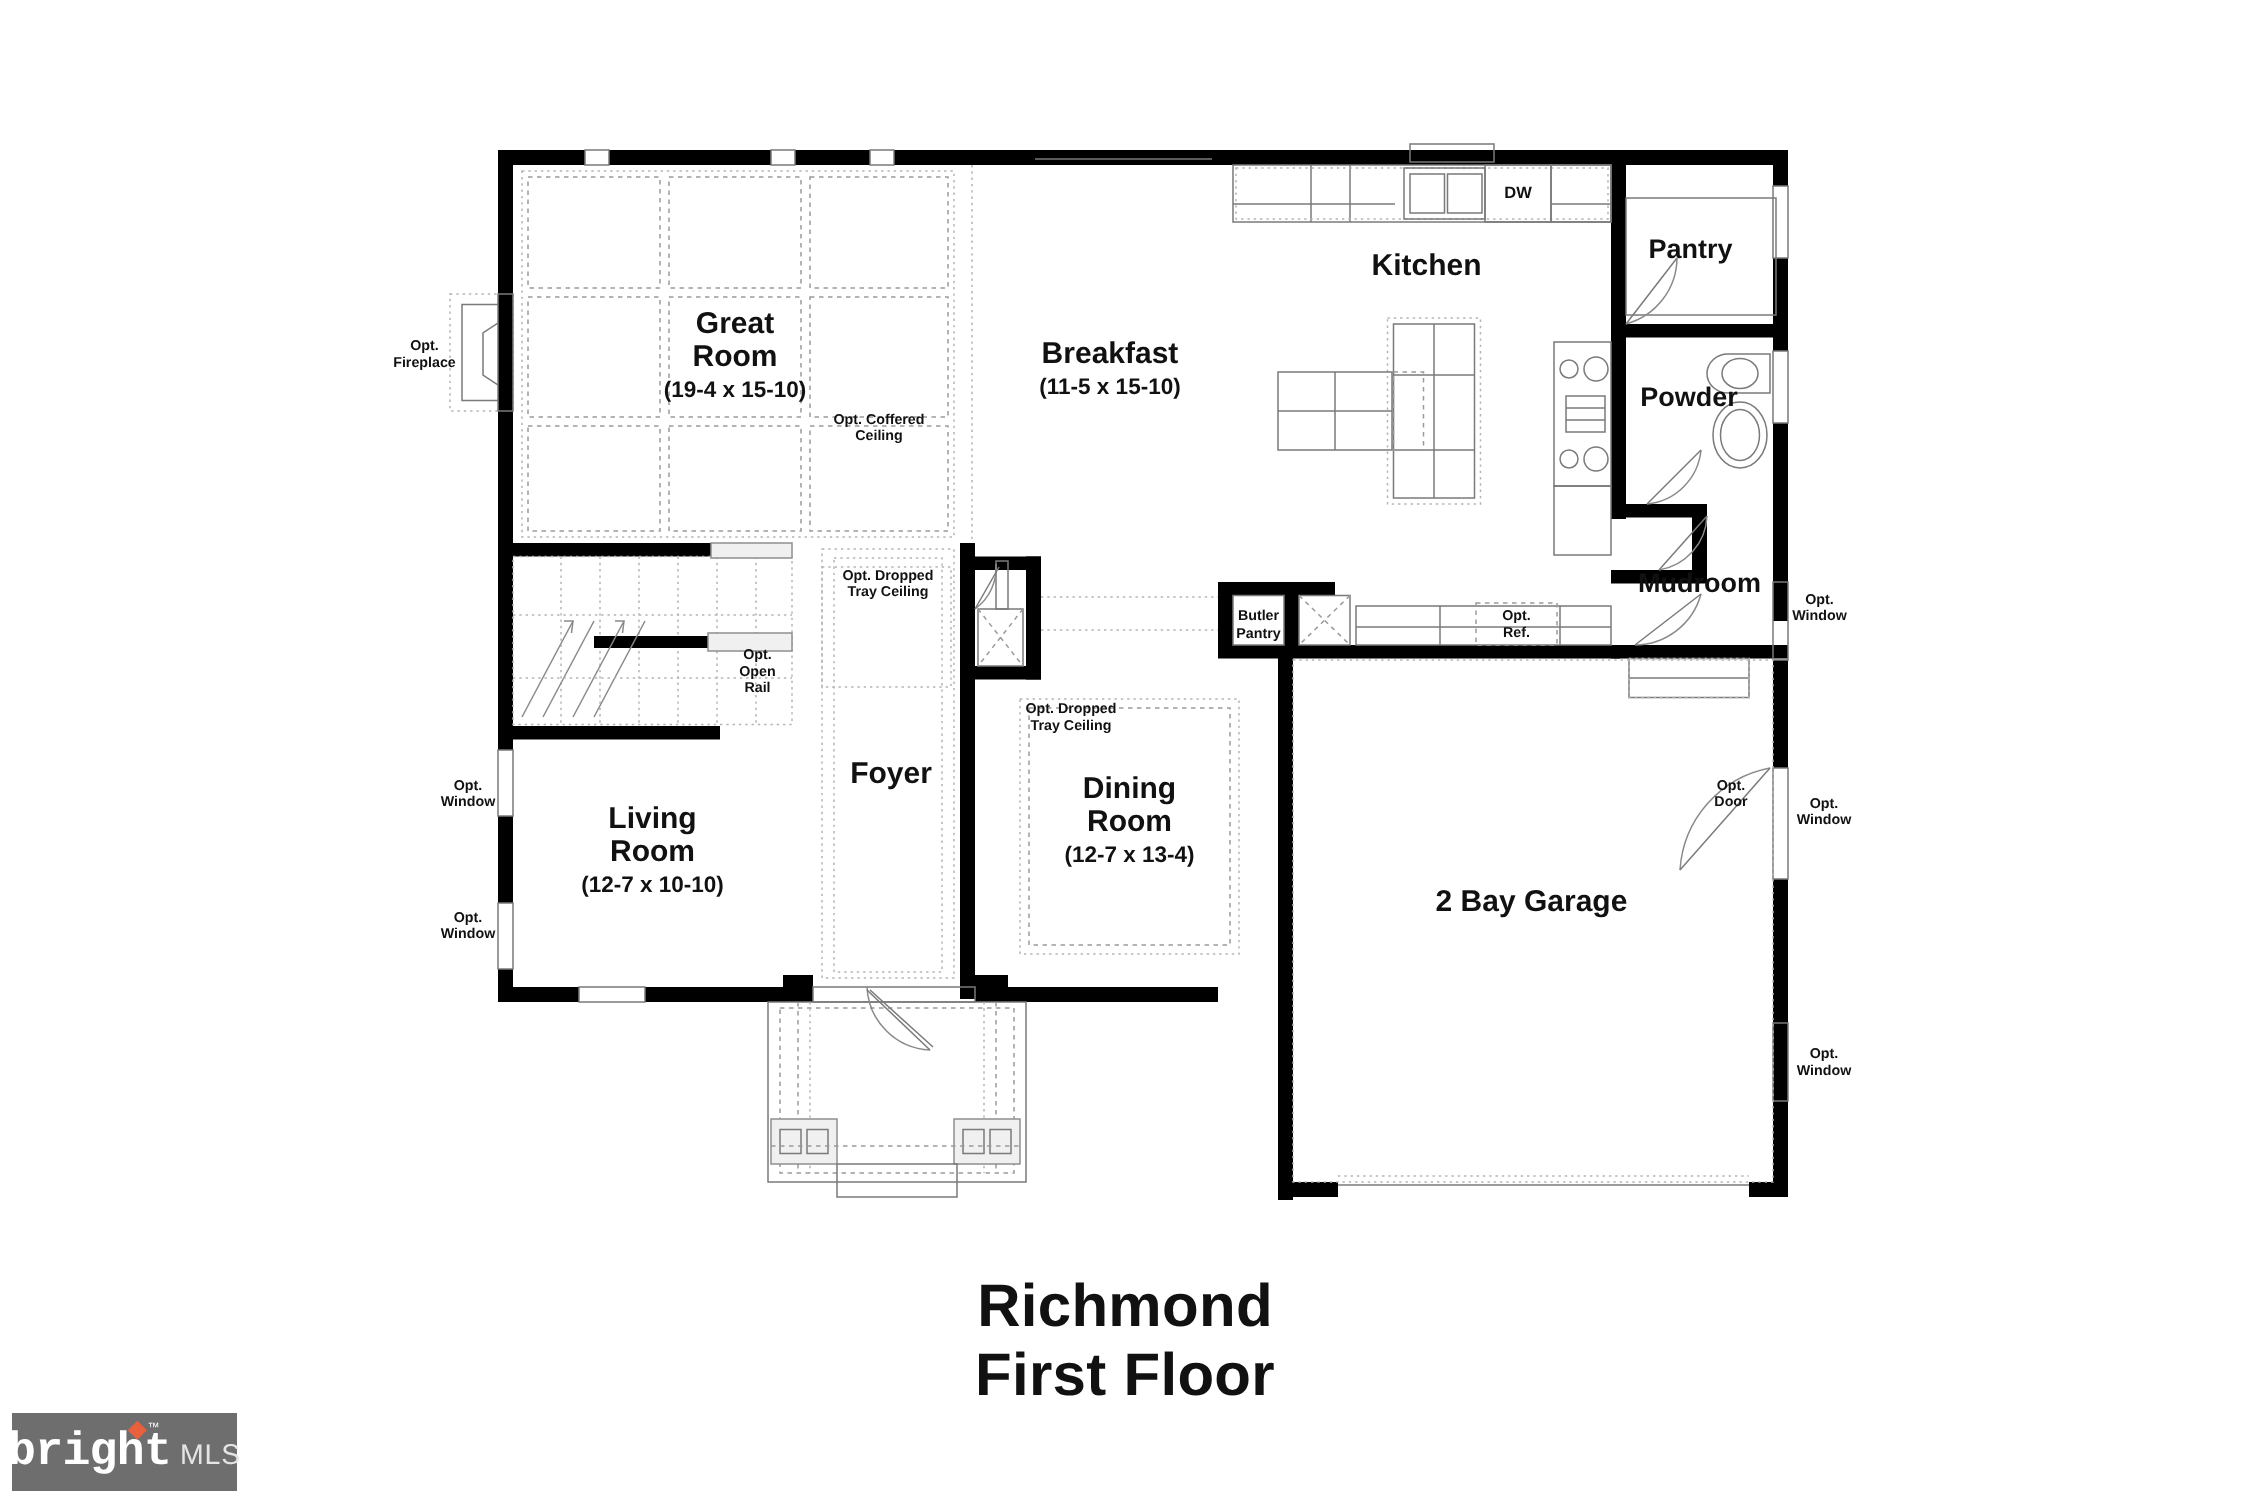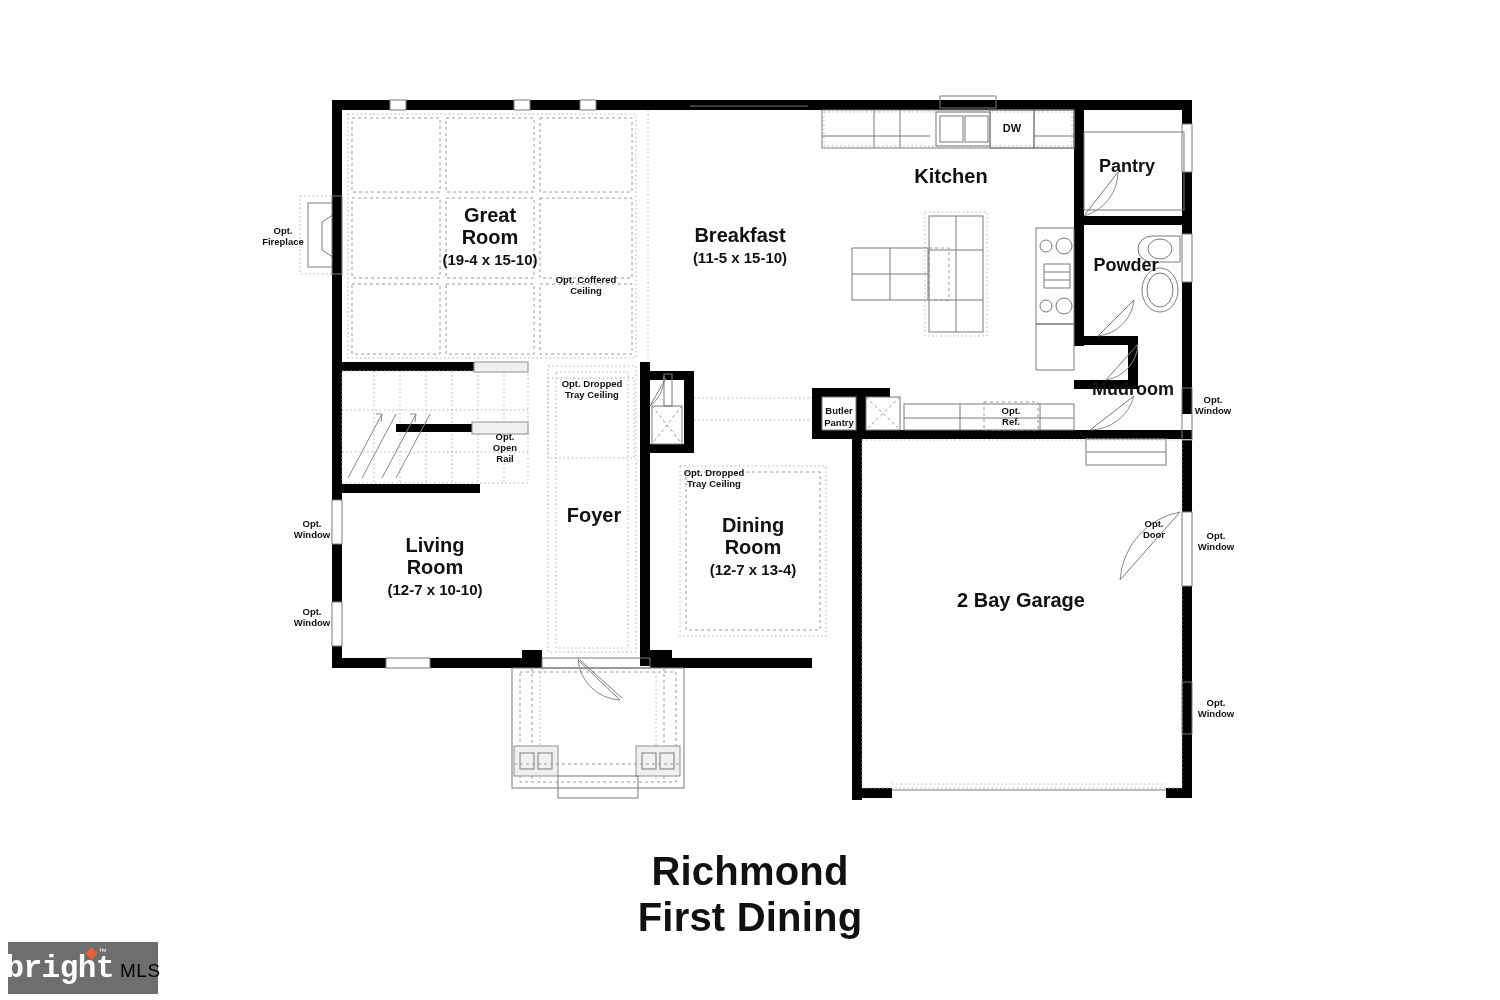--- a/index.html
+++ b/index.html
@@ -495,7 +495,7 @@
 
   <div id="title-block">
     <div class="title-line">Richmond</div>
-    <div class="title-line">First Dining</div>
+    <div class="title-line">First Floor</div>
   </div>
 
   <div id="mls-watermark">

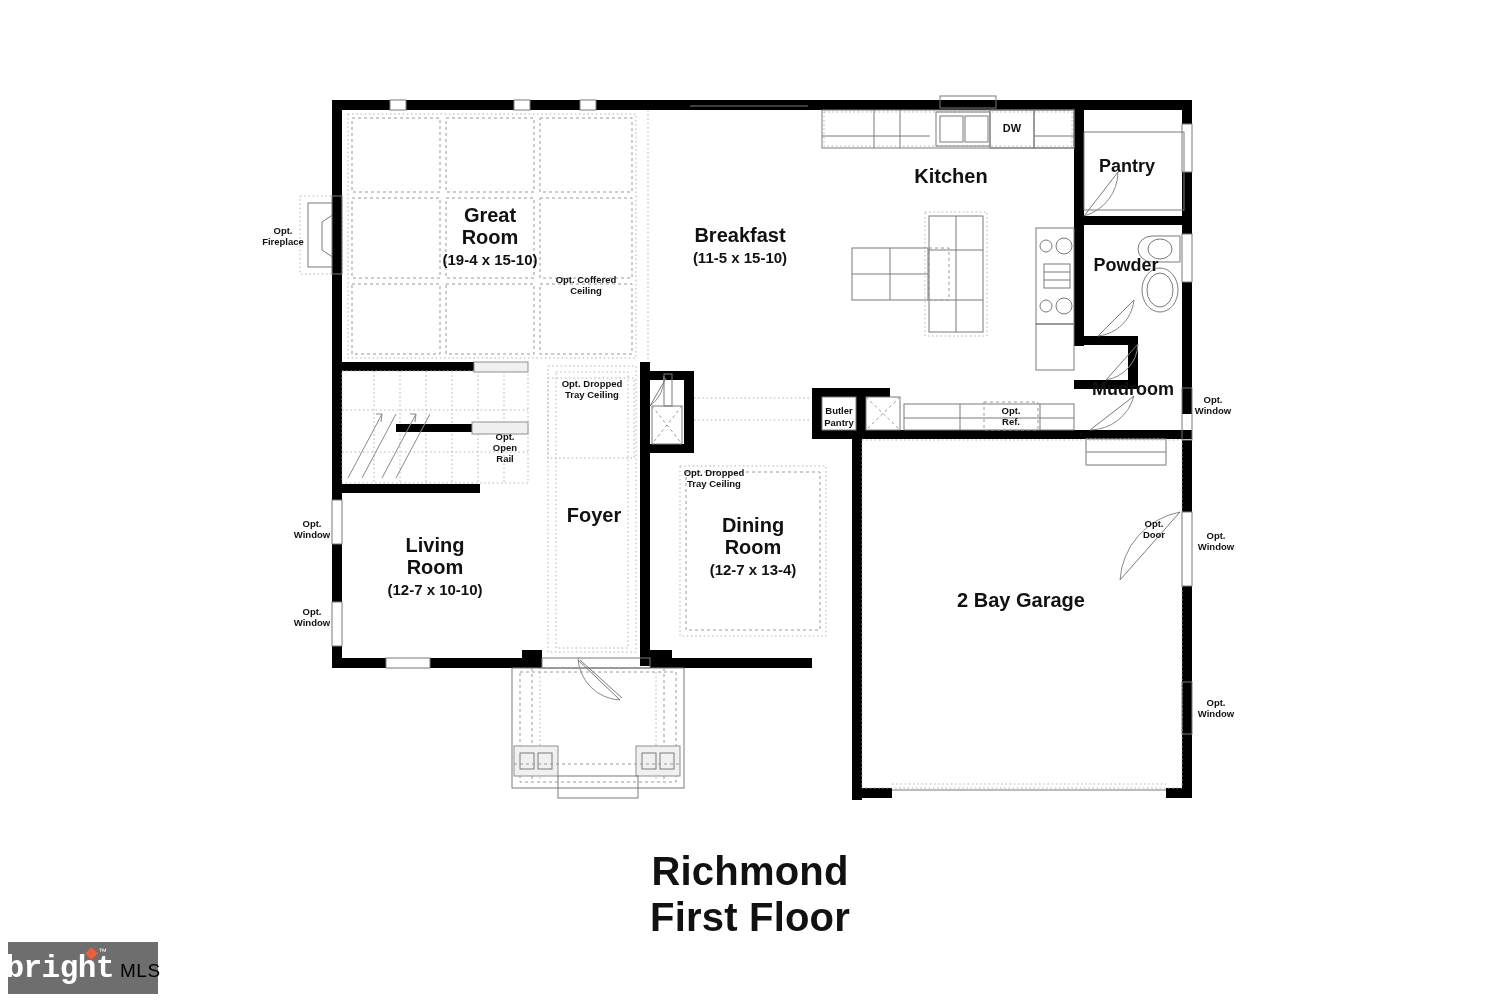--- a/index.html
+++ b/index.html
@@ -110,7 +110,7 @@
   #mls-watermark .wm-mls {
     font-family: "Liberation Sans", sans-serif;
     font-size: 19px;
-    color: #000000;
+    color: #e5e5e5;
     margin-left: 6px;
     letter-spacing: 0.5px;
   }

